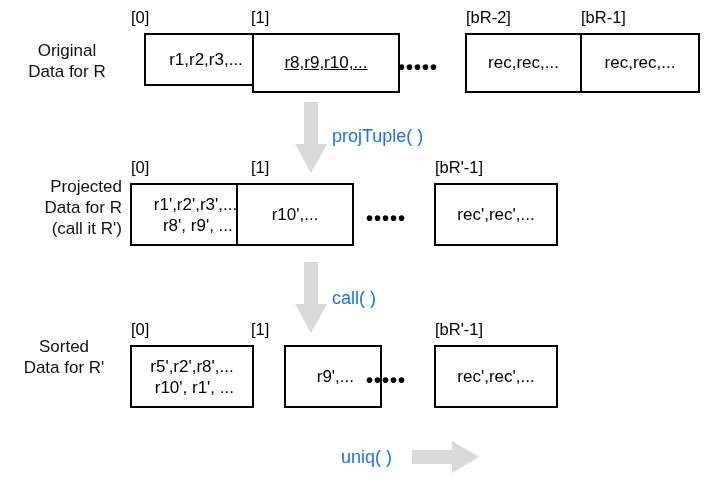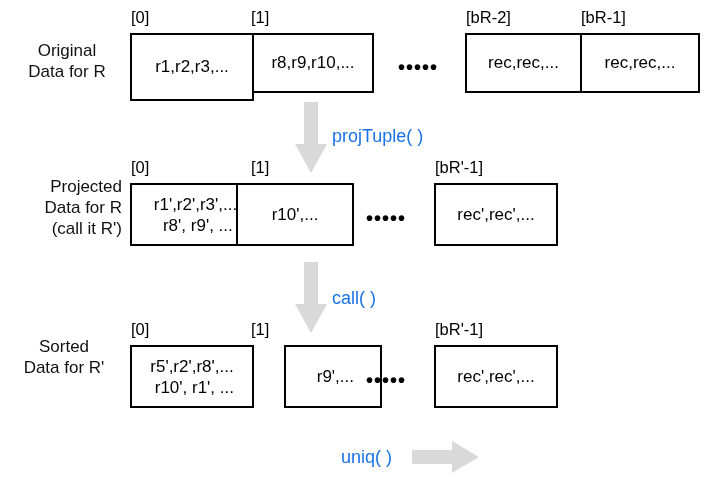--- a/index.html
+++ b/index.html
@@ -87,7 +87,7 @@
   <div class="abs idx-label" style="left:131px; top:8px;">[0]</div>
   <div class="abs idx-label" style="left:251px; top:8px;">[1]</div>
 
-  <div class="abs box" style="left:130px; top:33px; width:124px; height:68px;">
+  <div class="abs box" style="left:144px; top:33px; width:124px; height:53px;">
     <span class="box-text">r1,r2,r3,...</span>
   </div>
   <div class="abs box" style="left:252px; top:33px; width:122px; height:60px;">

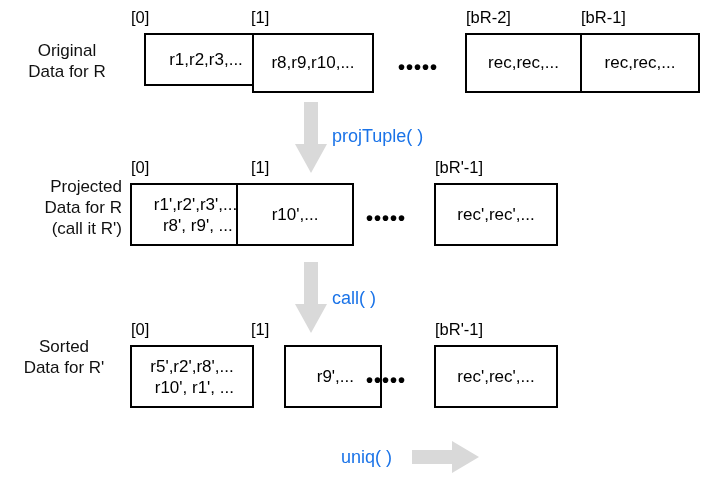--- a/index.html
+++ b/index.html
@@ -90,7 +90,7 @@
   <div class="abs box" style="left:144px; top:33px; width:124px; height:53px;">
     <span class="box-text">r1,r2,r3,...</span>
   </div>
-  <div class="abs box" style="left:252px; top:33px; width:122px; height:60px;">
+  <div class="abs box" style="left:252px; top:33px; width:148px; height:60px;text-decoration:underline;">
     <span class="box-text">r8,r9,r10,...</span>
   </div>
 

